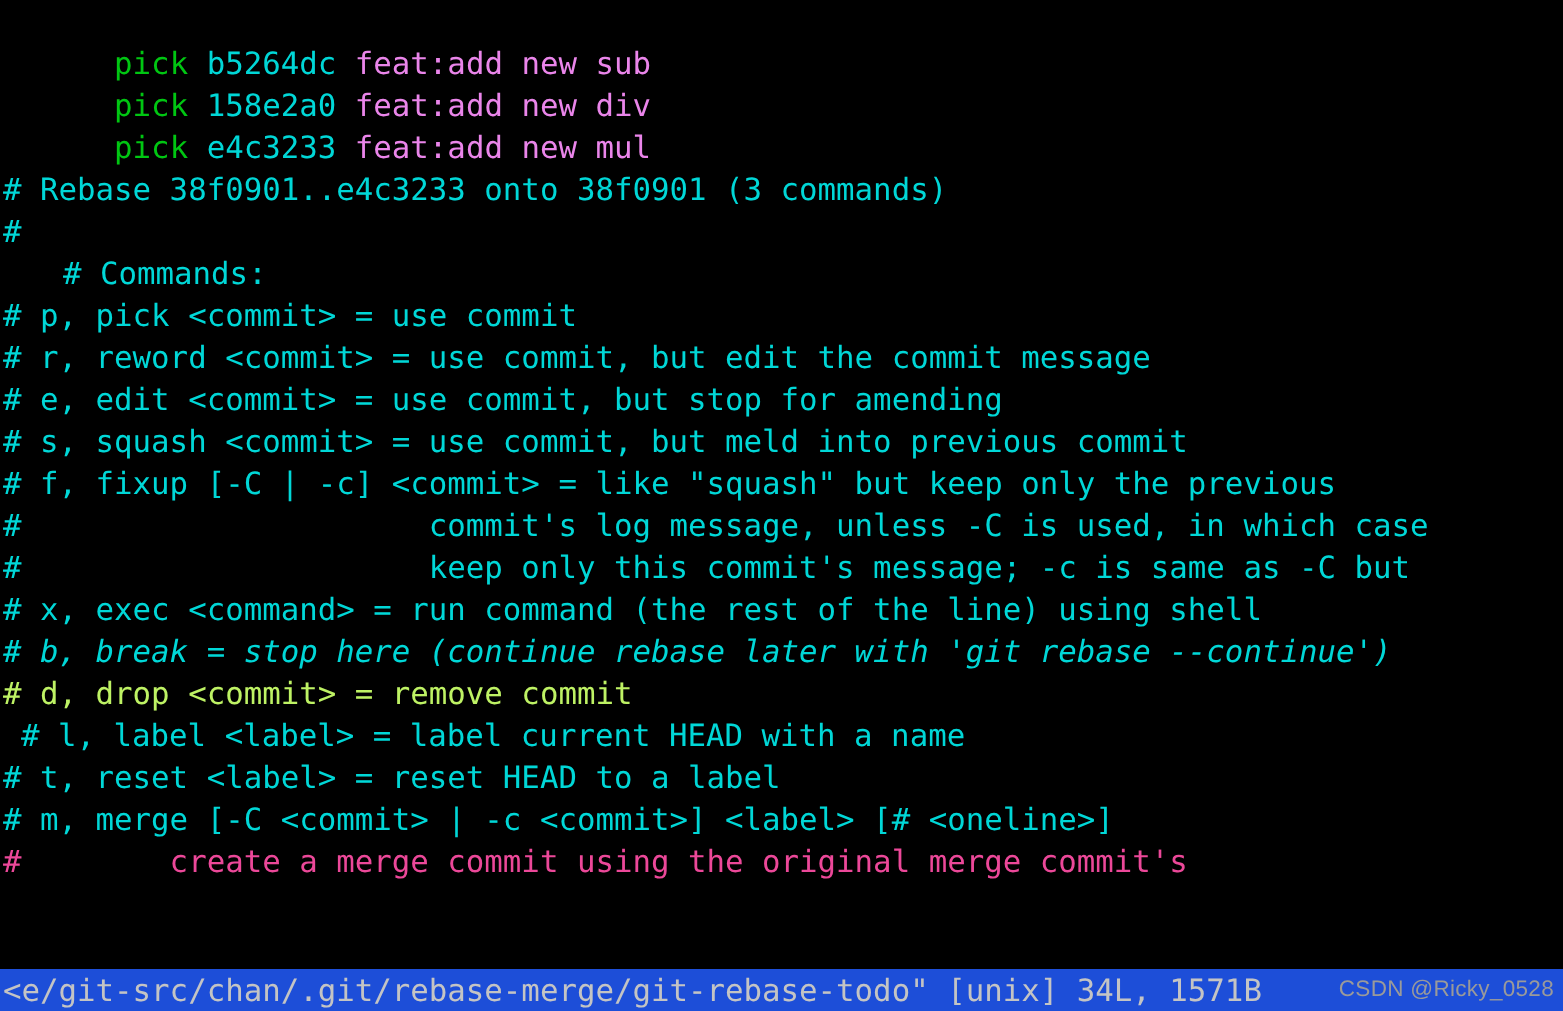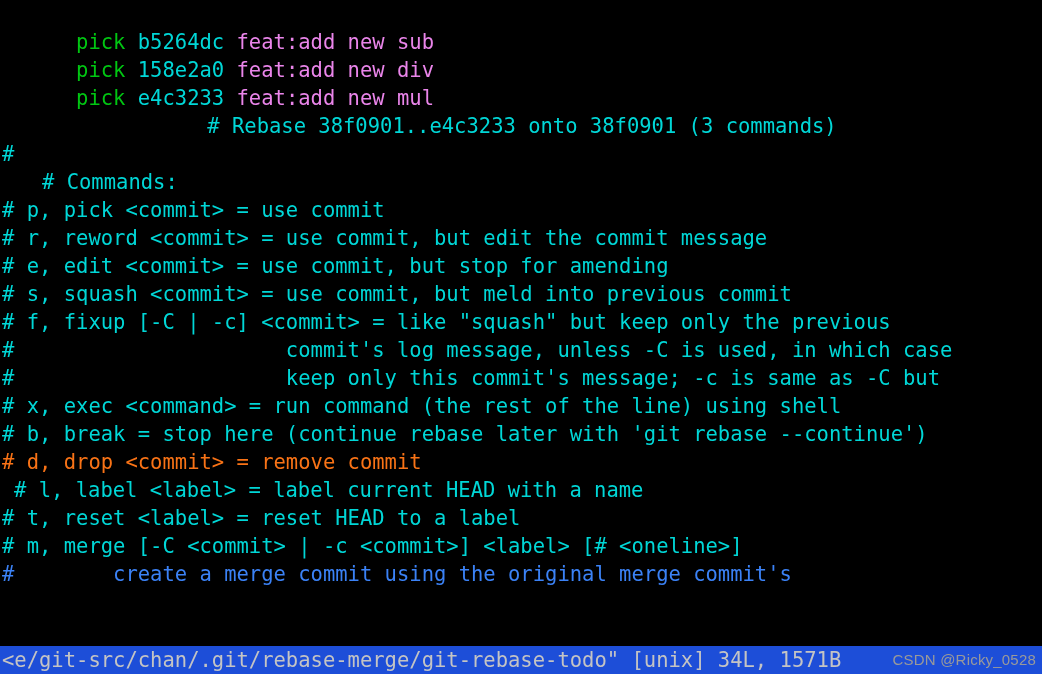--- a/index.html
+++ b/index.html
@@ -121,7 +121,7 @@
     </div>
 
     <div class="line c-comment" style="color: rgb(0, 215, 215);"></div>
-    <div class="line c-comment" style="color: rgb(0, 215, 215); text-align: center;"># Rebase 38f0901..e4c3233 onto 38f0901 (3 commands)</div>
+    <div class="line c-comment" style="color: rgb(0, 215, 215);"># Rebase 38f0901..e4c3233 onto 38f0901 (3 commands)</div>
     <div class="line c-comment" style="color: rgb(0, 215, 215);">#</div>
     <div class="line c-comment" style="color: rgb(0, 215, 215); margin-left: 40px;"># Commands:</div>
     <div class="line c-comment" style="color: rgb(0, 215, 215);"># p, pick &lt;commit&gt; = use commit</div>

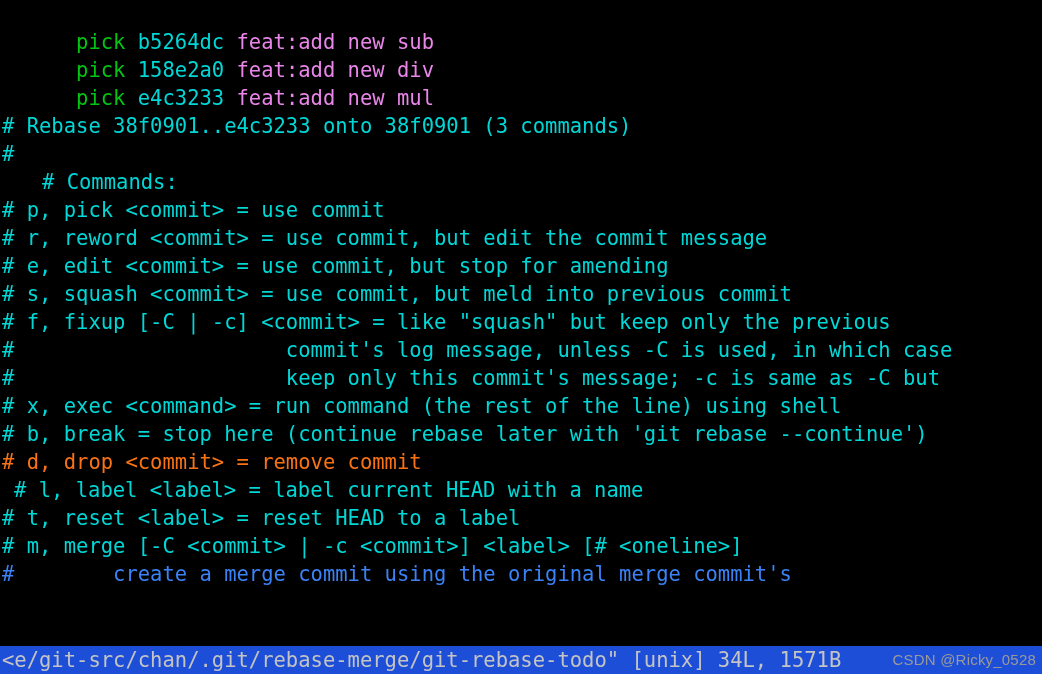--- a/index.html
+++ b/index.html
@@ -132,7 +132,7 @@
     <div class="line c-comment" style="color: rgb(0, 215, 215);">#                      commit's log message, unless -C is used, in which case</div>
     <div class="line c-comment" style="color: rgb(0, 215, 215);">#                      keep only this commit's message; -c is same as -C but</div>
     <div class="line c-comment" style="color: rgb(0, 215, 215);"># x, exec &lt;command&gt; = run command (the rest of the line) using shell</div>
-    <div class="line c-comment" style="color: rgb(0, 215, 215);"># b, break = stop here (continue rebase later with 'git rebase --continue')</div>
+    <div class="line c-comment" style="color: rgb(0, 215, 215); font-style: italic;"># b, break = stop here (continue rebase later with 'git rebase --continue')</div>
     <div class="line c-comment" style="color: #f97316;"># d, drop &lt;commit&gt; = remove commit</div>
     <div class="line c-comment" style="color: rgb(0, 215, 215); margin-left: 12px;"># l, label &lt;label&gt; = label current HEAD with a name</div>
     <div class="line c-comment" style="color: rgb(0, 215, 215);"># t, reset &lt;label&gt; = reset HEAD to a label</div>

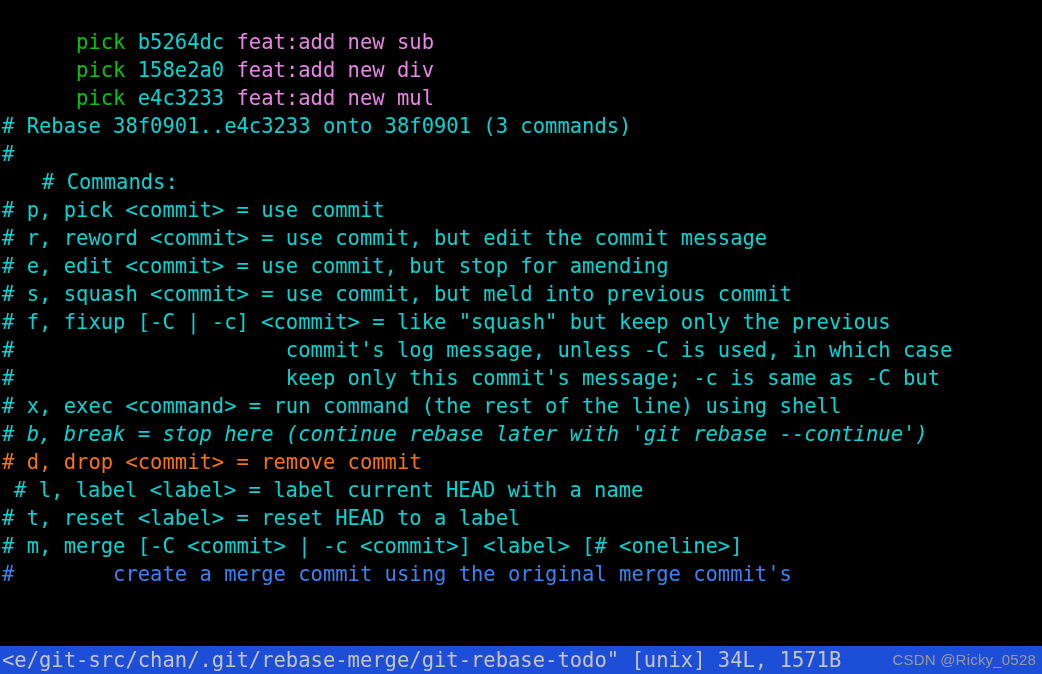--- a/index.html
+++ b/index.html
@@ -133,7 +133,7 @@
     <div class="line c-comment" style="color: rgb(0, 215, 215);">#                      keep only this commit's message; -c is same as -C but</div>
     <div class="line c-comment" style="color: rgb(0, 215, 215);"># x, exec &lt;command&gt; = run command (the rest of the line) using shell</div>
     <div class="line c-comment" style="color: rgb(0, 215, 215); font-style: italic;"># b, break = stop here (continue rebase later with 'git rebase --continue')</div>
-    <div class="line c-comment" style="color: #f97316;"># d, drop &lt;commit&gt; = remove commit</div>
+    <div class="line c-comment" style="color: #bef264;"># d, drop &lt;commit&gt; = remove commit</div>
     <div class="line c-comment" style="color: rgb(0, 215, 215); margin-left: 12px;"># l, label &lt;label&gt; = label current HEAD with a name</div>
     <div class="line c-comment" style="color: rgb(0, 215, 215);"># t, reset &lt;label&gt; = reset HEAD to a label</div>
     <div class="line c-comment" style="color: rgb(0, 215, 215);"># m, merge [-C &lt;commit&gt; | -c &lt;commit&gt;] &lt;label&gt; [# &lt;oneline&gt;]</div>

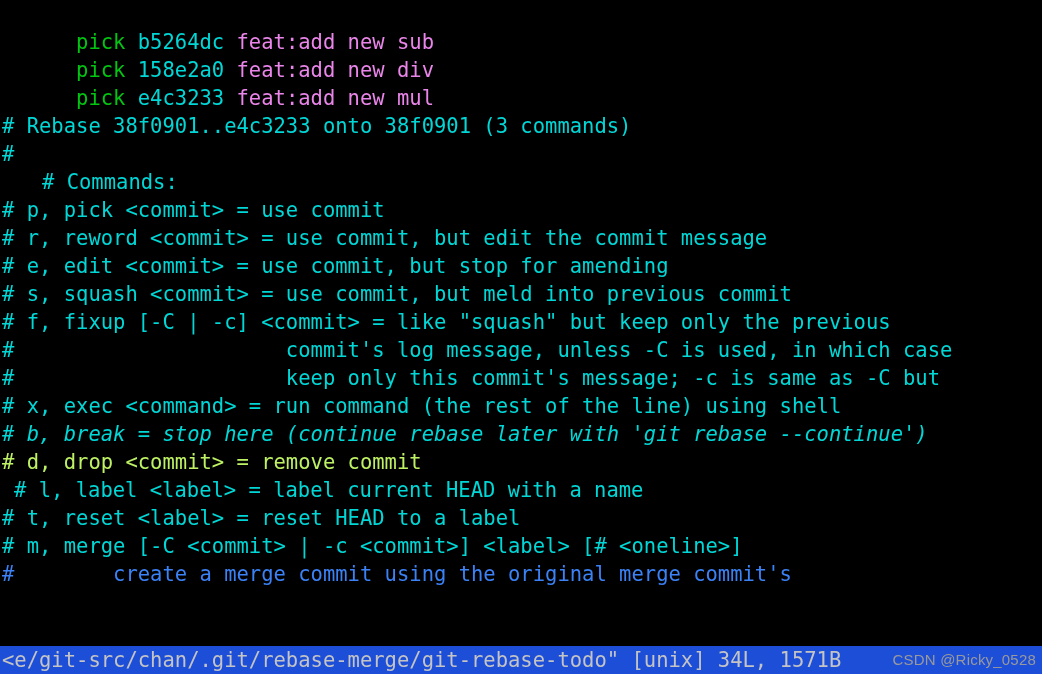--- a/index.html
+++ b/index.html
@@ -137,7 +137,7 @@
     <div class="line c-comment" style="color: rgb(0, 215, 215); margin-left: 12px;"># l, label &lt;label&gt; = label current HEAD with a name</div>
     <div class="line c-comment" style="color: rgb(0, 215, 215);"># t, reset &lt;label&gt; = reset HEAD to a label</div>
     <div class="line c-comment" style="color: rgb(0, 215, 215);"># m, merge [-C &lt;commit&gt; | -c &lt;commit&gt;] &lt;label&gt; [# &lt;oneline&gt;]</div>
-    <div class="line c-comment" style="color: #3b82f6;">#        create a merge commit using the original merge commit's</div>
+    <div class="line c-comment" style="color: #ec4899;">#        create a merge commit using the original merge commit's</div>
   </div>
 
 

